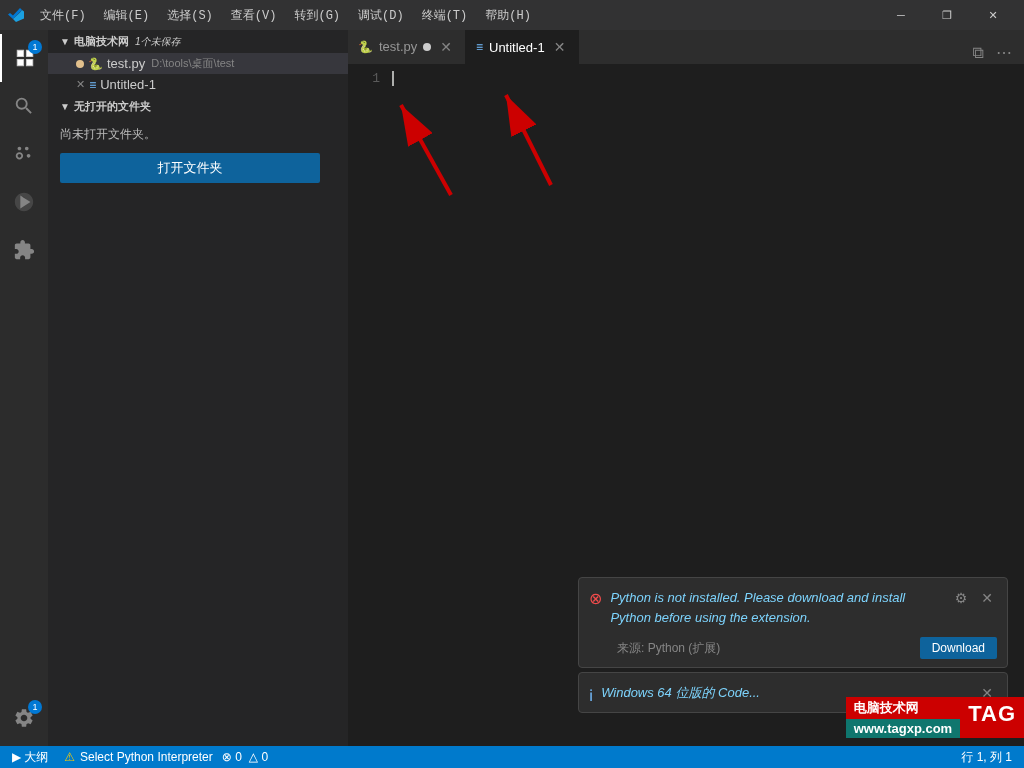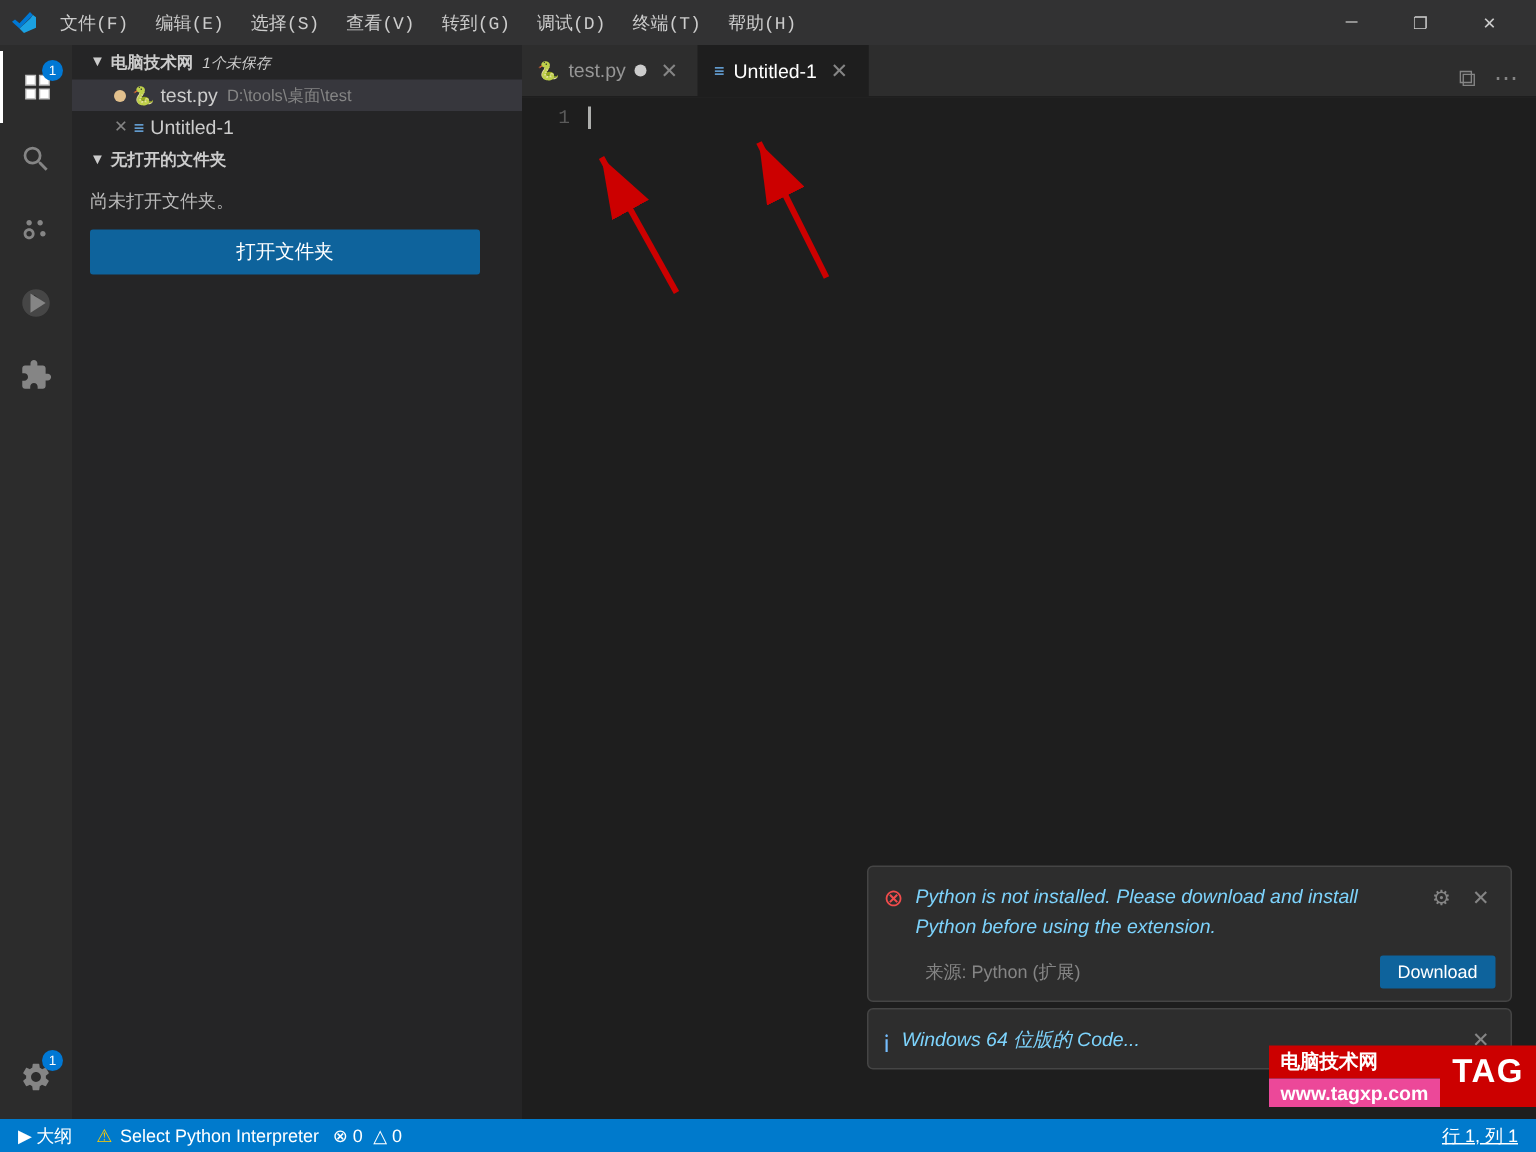--- a/index.html
+++ b/index.html
@@ -484,7 +484,7 @@
       font-family: 'Microsoft YaHei', sans-serif;
     }
     .watermark-blue {
-      background: #ec4899;
+      background: #0f766e;
       color: white;
       font-size: 13px;
       font-weight: bold;

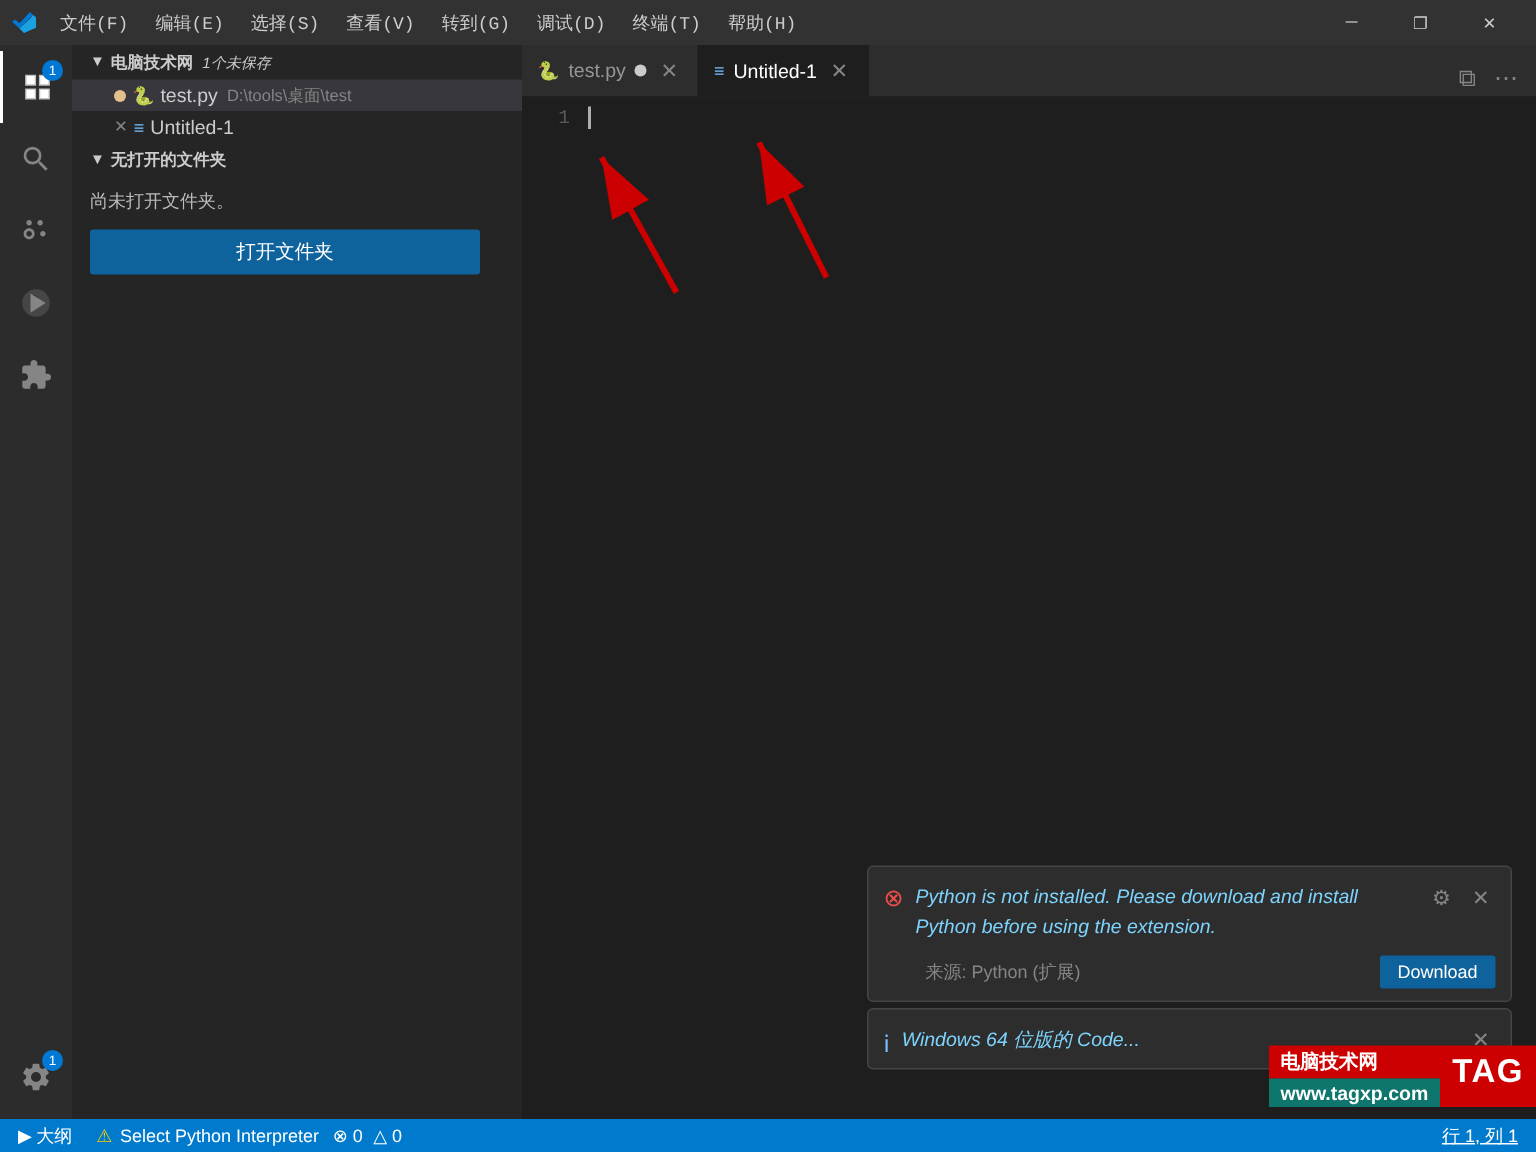--- a/index.html
+++ b/index.html
@@ -457,7 +457,6 @@
       display: flex;
       align-items: center;
       gap: 12px;
-      text-decoration: underline;
     }
     .status-item {
       display: flex;

